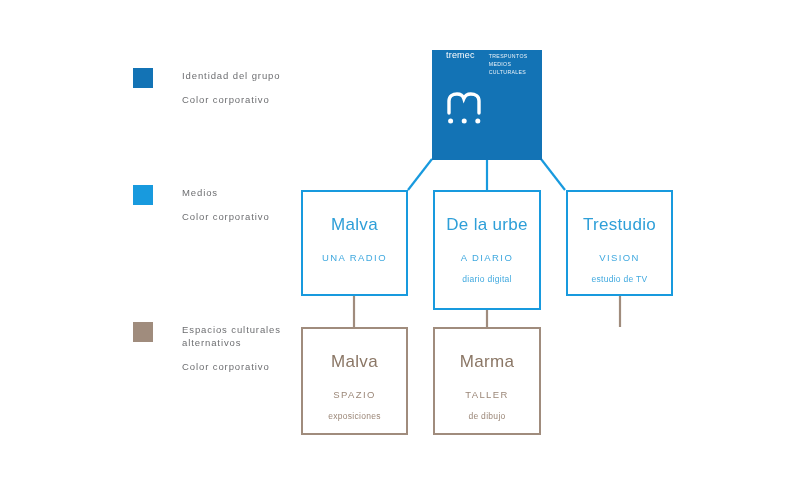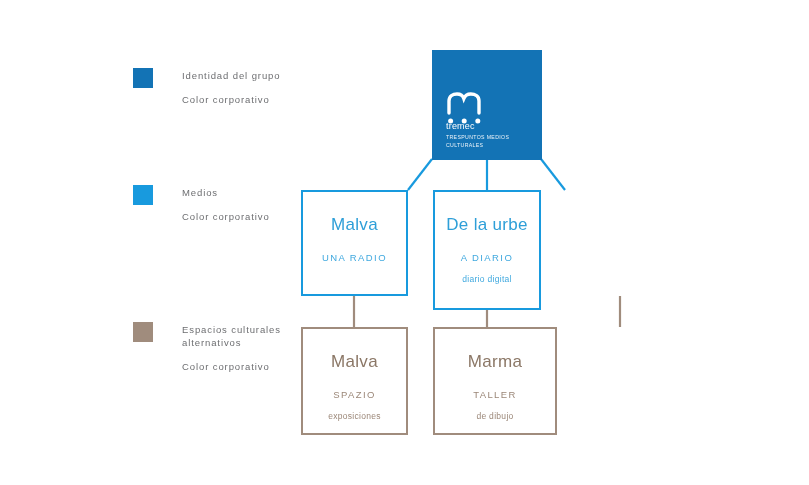--- a/index.html
+++ b/index.html
@@ -63,7 +63,7 @@
     position: absolute;
     box-sizing: border-box;
     display: flex;
-    flex-direction: column;
+    flex-direction: row;
     justify-content: flex-end;
     align-items: flex-start;
   }

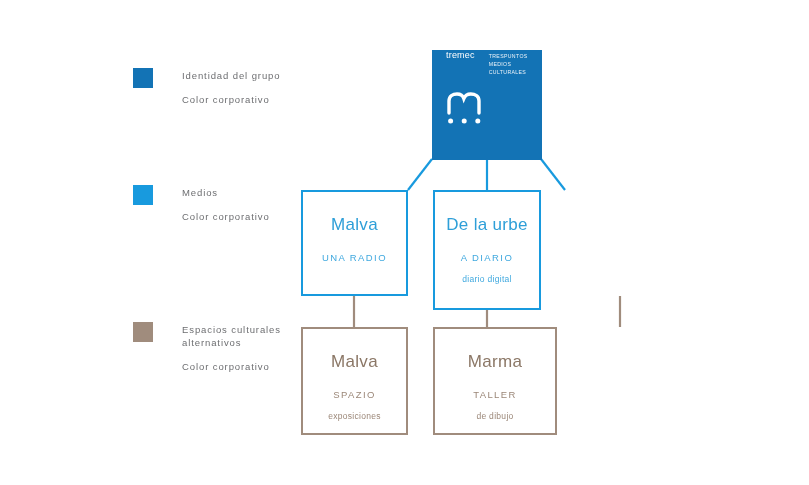--- a/index.html
+++ b/index.html
@@ -207,6 +207,11 @@
     <div class="media-line3" style="margin-top:11px;">diario digital</div>
   </div>
 
+  <div class="node media-box" style="left:566px; top:190px; width:107px; height:106px;">
+    <div class="media-title" style="margin-top:23px;">Trestudio</div>
+    <div class="media-line2" style="margin-top:17px;">VISION</div>
+    <div class="media-line3" style="margin-top:11px;">estudio de TV</div>
+  </div>
 
   <div class="node culture-box" style="left:301px; top:327px; width:107px; height:108px;">
     <div class="culture-title" style="margin-top:23px;">Malva</div>

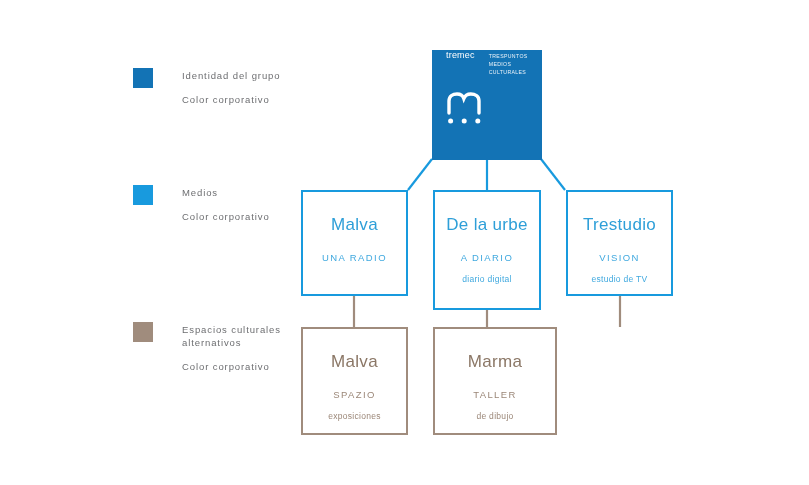--- a/index.html
+++ b/index.html
@@ -219,7 +219,7 @@
     <div class="culture-line3" style="margin-top:11px;">exposiciones</div>
   </div>
 
-  <div class="node culture-box" style="left:433px; top:327px; width:124px; height:108px;">
+  <div class="node culture-box" style="left:433px; top:327px; width:108px; height:108px;">
     <div class="culture-title" style="margin-top:23px;">Marma</div>
     <div class="culture-line2" style="margin-top:17px;">TALLER</div>
     <div class="culture-line3" style="margin-top:11px;text-align:right;">de dibujo</div>

